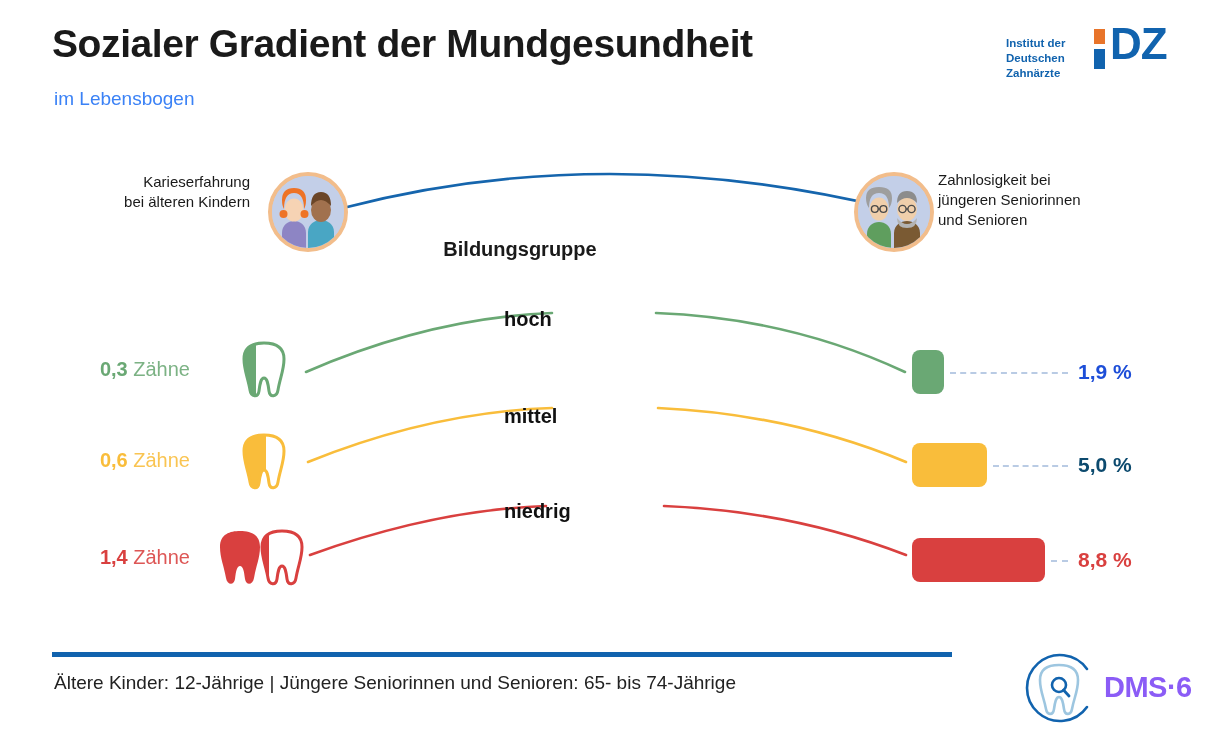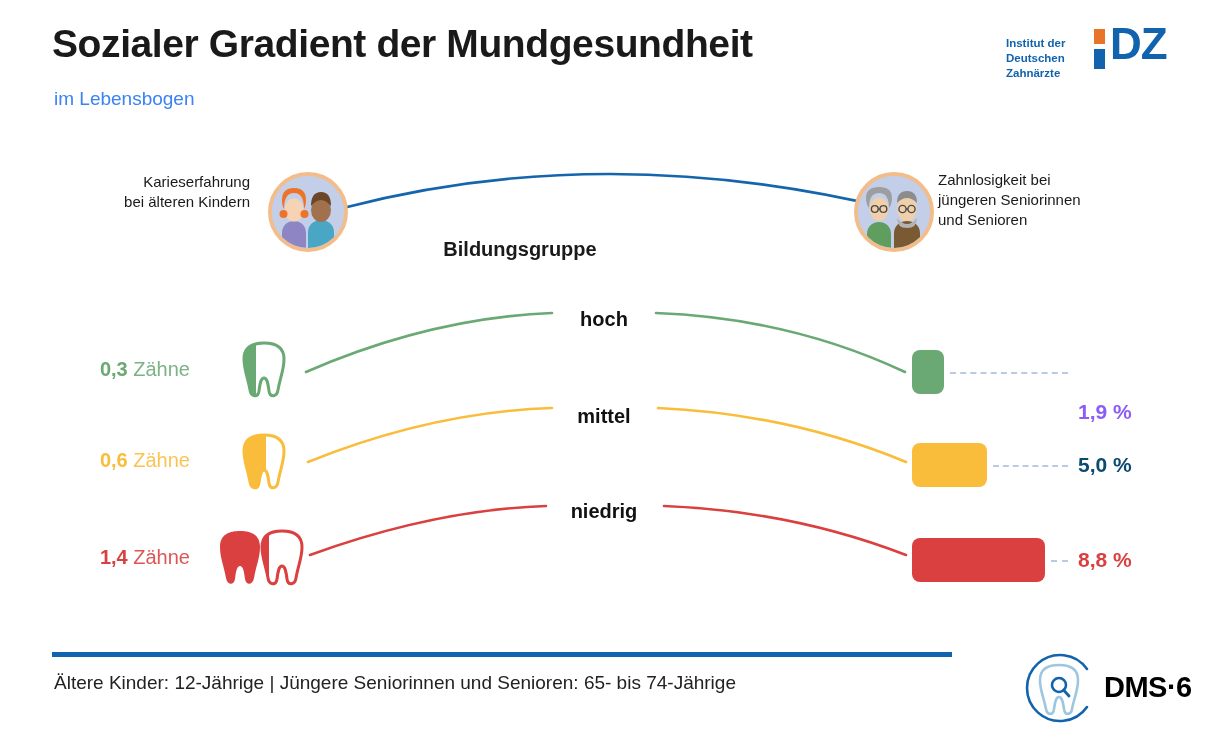--- a/index.html
+++ b/index.html
@@ -68,7 +68,7 @@
   
   .group-label{
     position:absolute;font-size:20px;font-weight:bold;color:#111;
-    text-align:center;width:200px;left:504px;
+    width:200px;left:504px;
   }
   #glabel-hoch{top:308px;}
   #glabel-mittel{top:405px;}

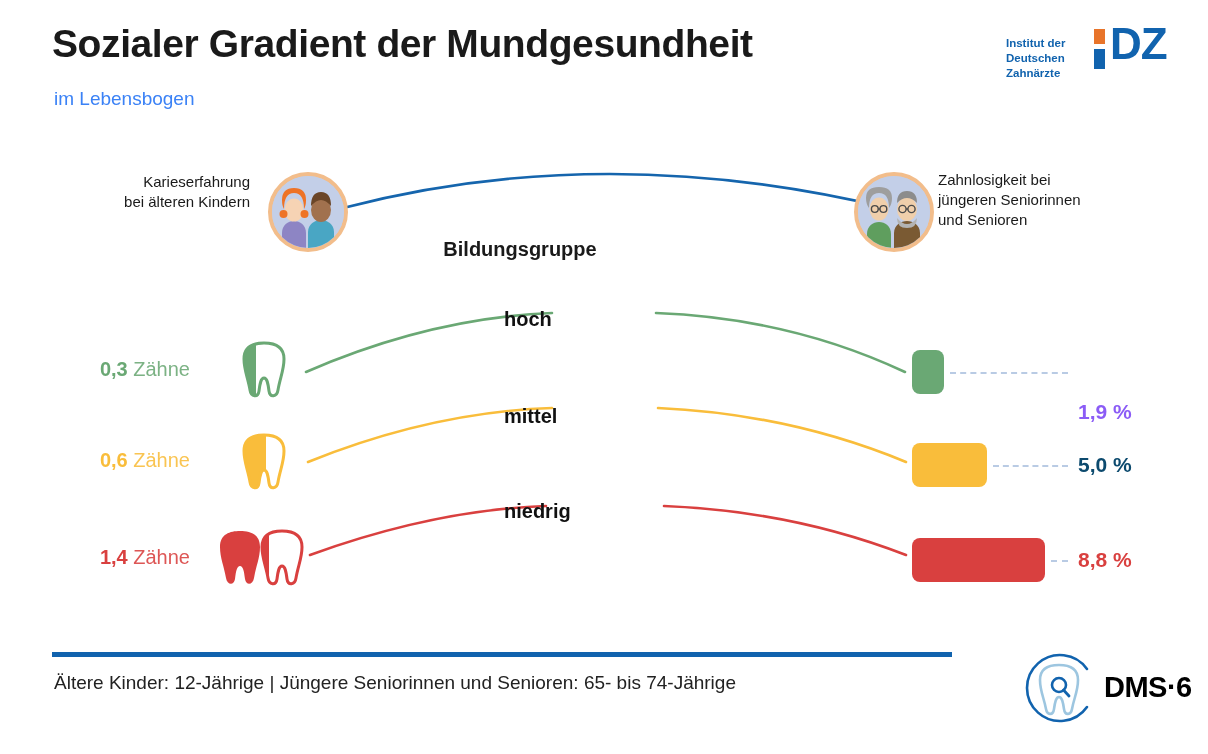--- a/index.html
+++ b/index.html
@@ -290,7 +290,7 @@
   <div class="dash" id="dash-mittel" style="left: 993px; width: 75px;"></div>
   <div class="dash" id="dash-niedrig" style="left: 1051px; width: 17px;"></div>
 
-  <div class="pct" id="pct-hoch" style="color: #8b5cf6; margin-top: 40px;">1,9 %</div>
+  <div class="pct" id="pct-hoch" style="color: #1d4ed8;">1,9 %</div>
   <div class="pct" id="pct-mittel" style="color: #0c4a6e;">5,0 %</div>
   <div class="pct" id="pct-niedrig" style="color: rgb(217, 64, 63);">8,8 %</div>
 

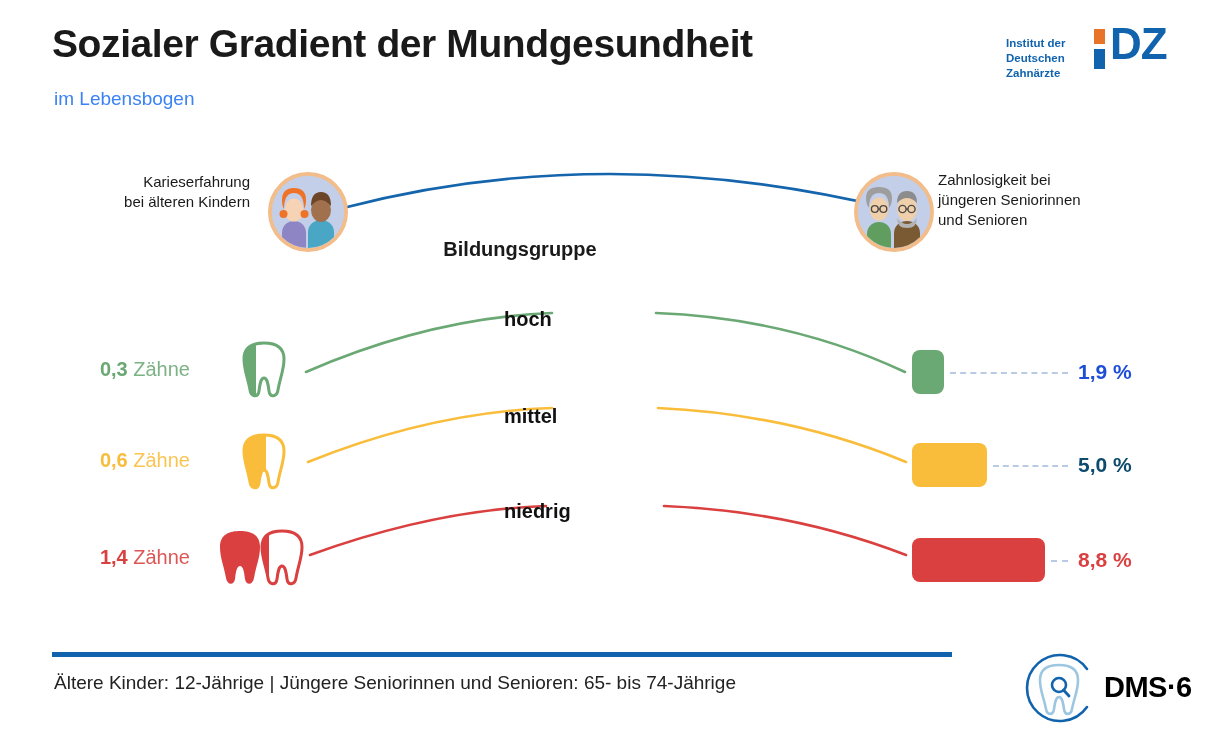--- a/index.html
+++ b/index.html
@@ -124,7 +124,7 @@
   .dms-logo{position:absolute;left:1016px;top:645px;width:165px;height:88px;}
   .dms-text{
     position:absolute;left:88px;top:26px;
-    font-size:29px;font-weight:bold;color:#000000;letter-spacing:-0.5px;
+    font-size:29px;font-weight:bold;color:#8b5cf6;letter-spacing:-0.5px;
   }
 </style>
 </head>

